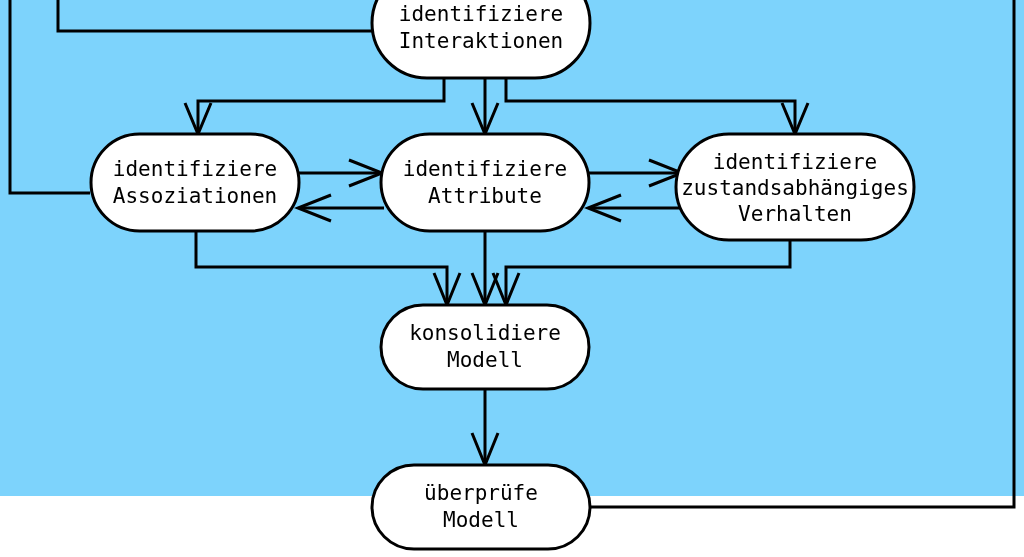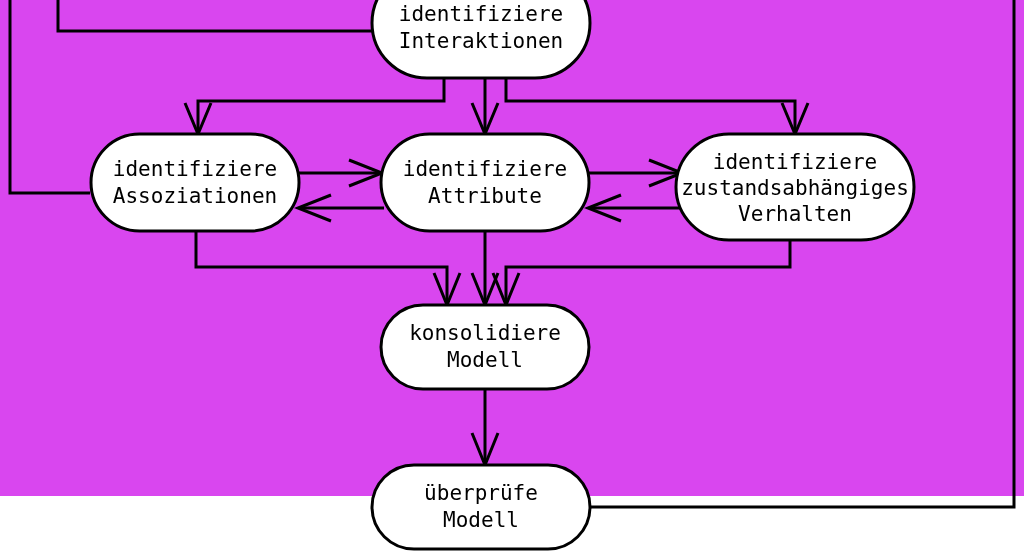--- a/index.html
+++ b/index.html
@@ -17,7 +17,7 @@
     position: relative;
     width: 1024px;
     height: 496px;
-    background: #d946ef;
+    background: #7dd3fc;
   }
   svg.flow {
     display: block;

